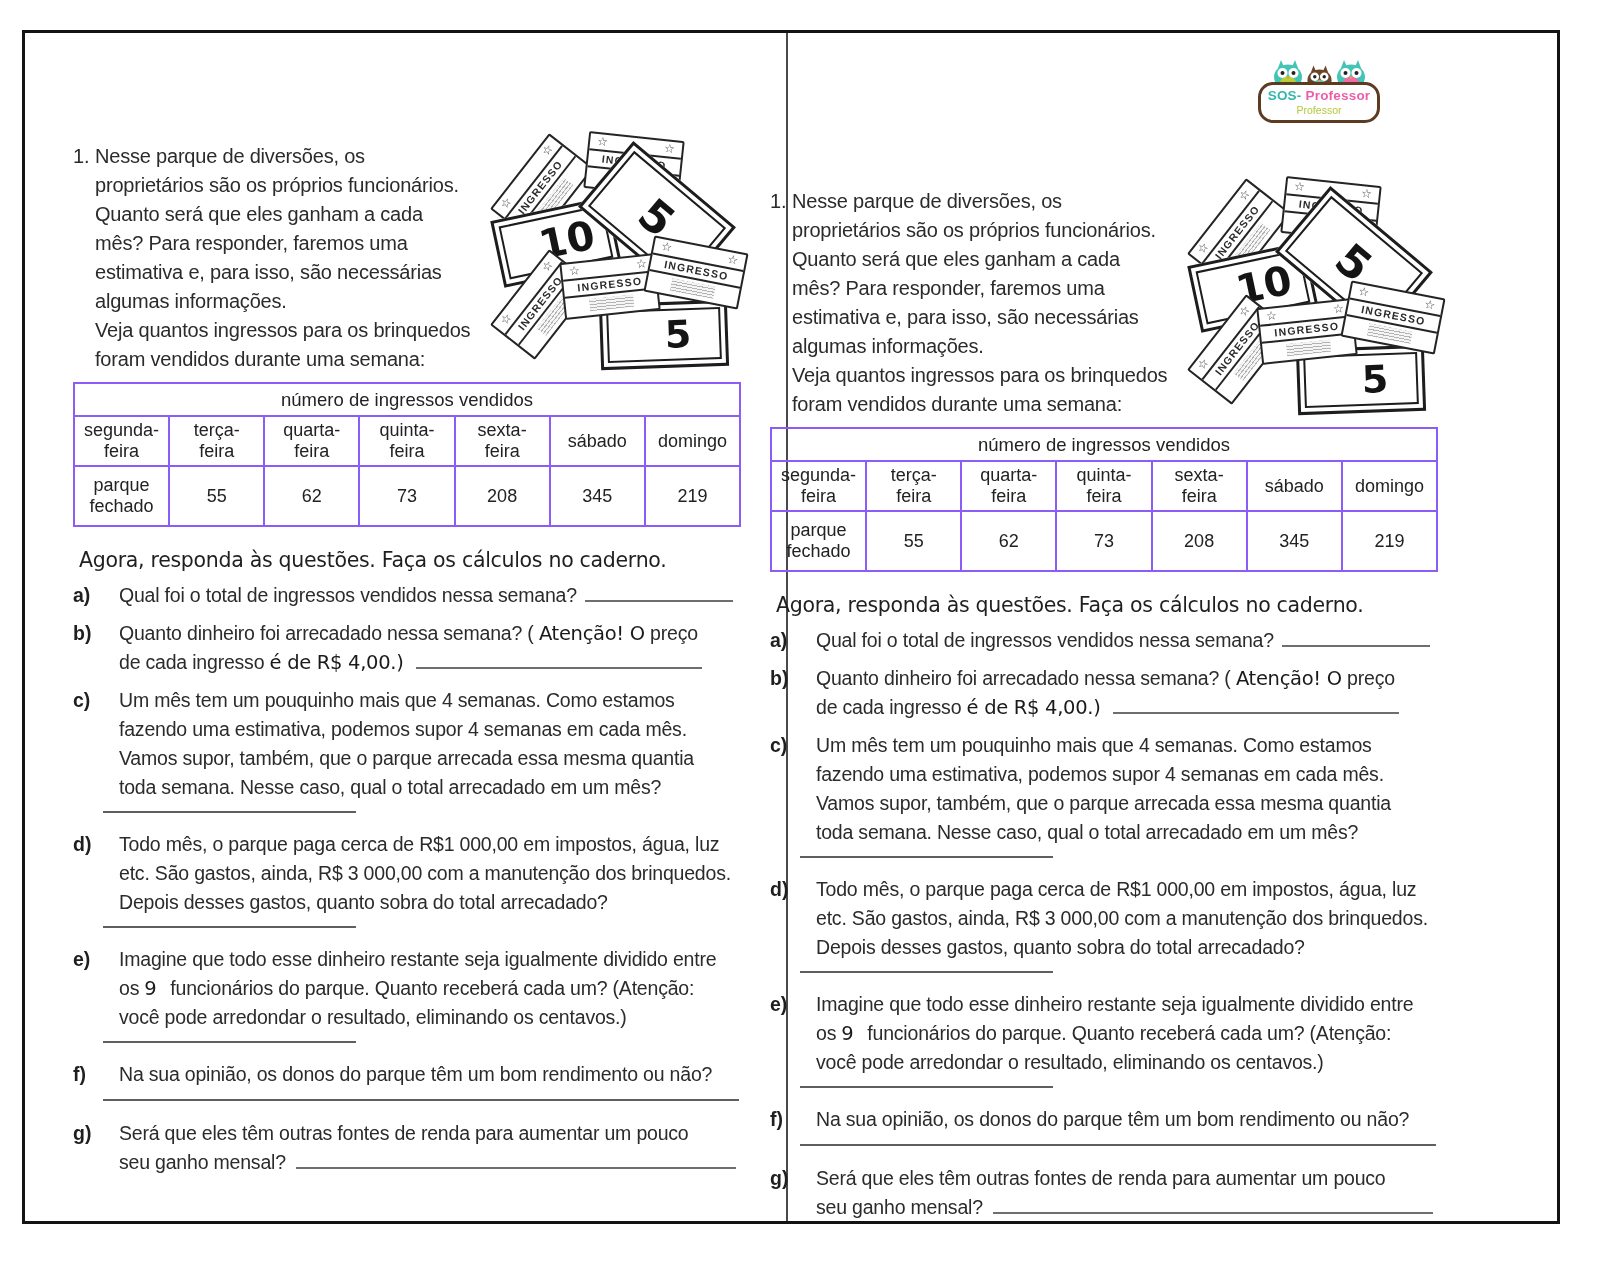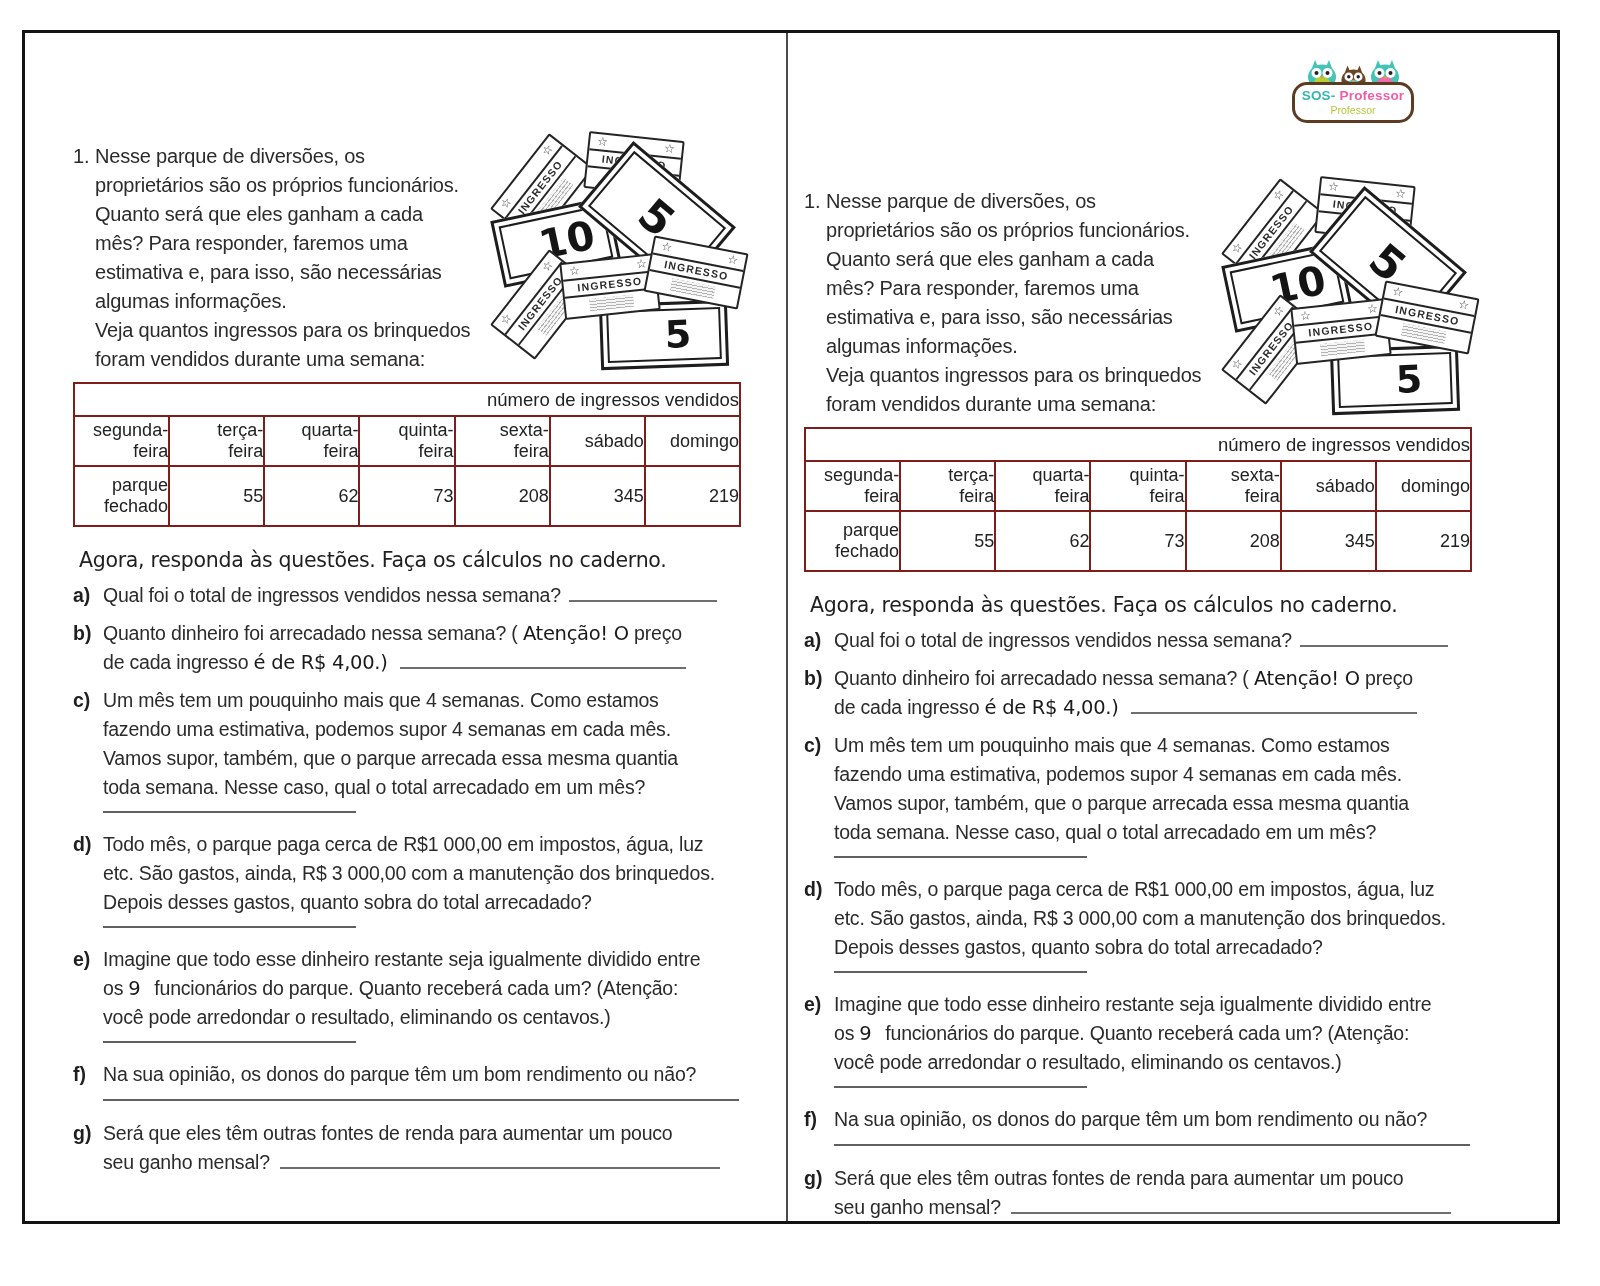--- a/index.html
+++ b/index.html
@@ -10,7 +10,7 @@
 
   .page{position:absolute;top:33px;width:766px;height:1188px;}
   .page-left{left:25px;}
-  .page-right{left:778px;}
+  .page-right{left:744px;}
   .page-inner{position:relative;}
   .page-left .page-inner{padding-left:48px;width:668px;}
   .page-right .page-inner{padding-left:26px;width:668px;}

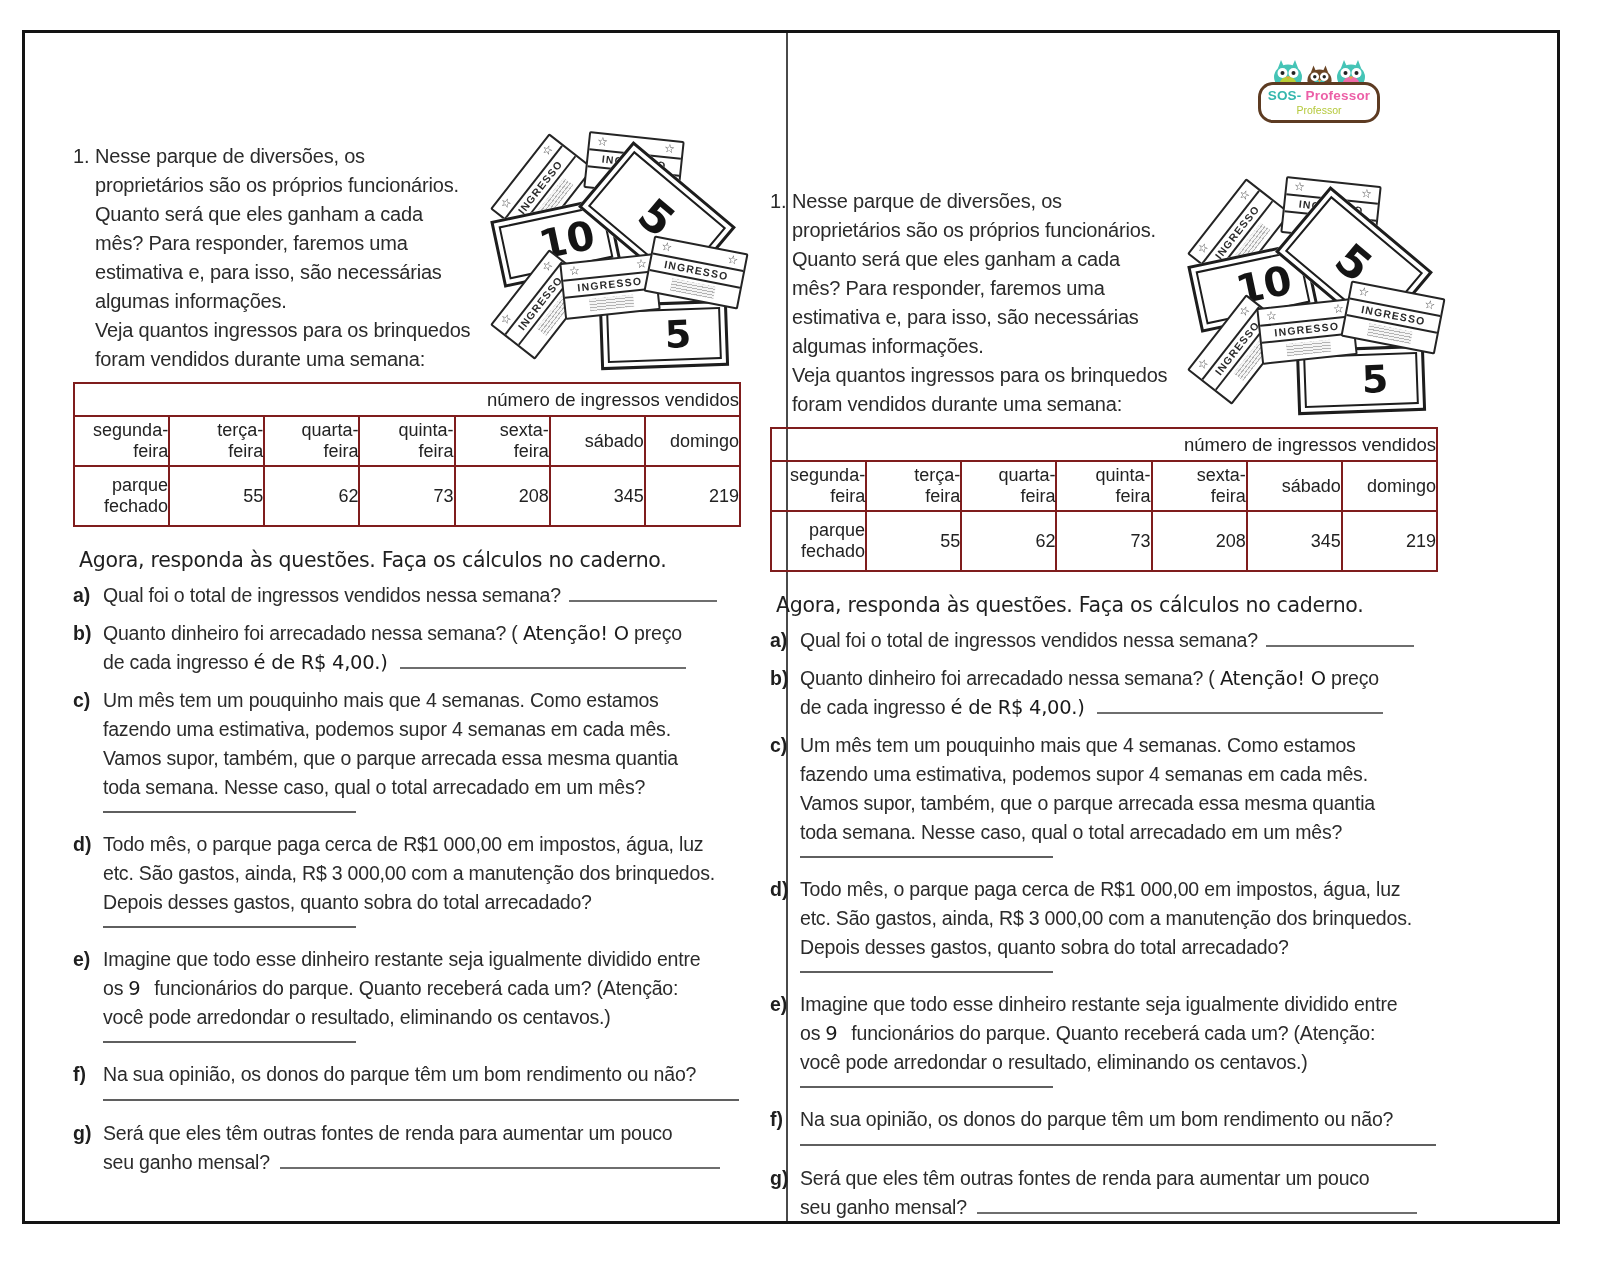--- a/index.html
+++ b/index.html
@@ -65,7 +65,7 @@
 
   
   .sales-table{border-collapse:collapse;width:100%;margin-top:8px;table-layout:fixed;}
-  .sales-table td{border:2px solid #7f1d1d;text-align:right;vertical-align:middle;
+  .sales-table td{border:2px solid #8b5cf6;text-align:center;vertical-align:middle;
                   font-size:18px;color:#222;white-space:pre-line;line-height:21px;}
   .t-title td{padding:5px 0;font-size:18.5px;}
   .t-head td{padding:2px 0;height:44px;}

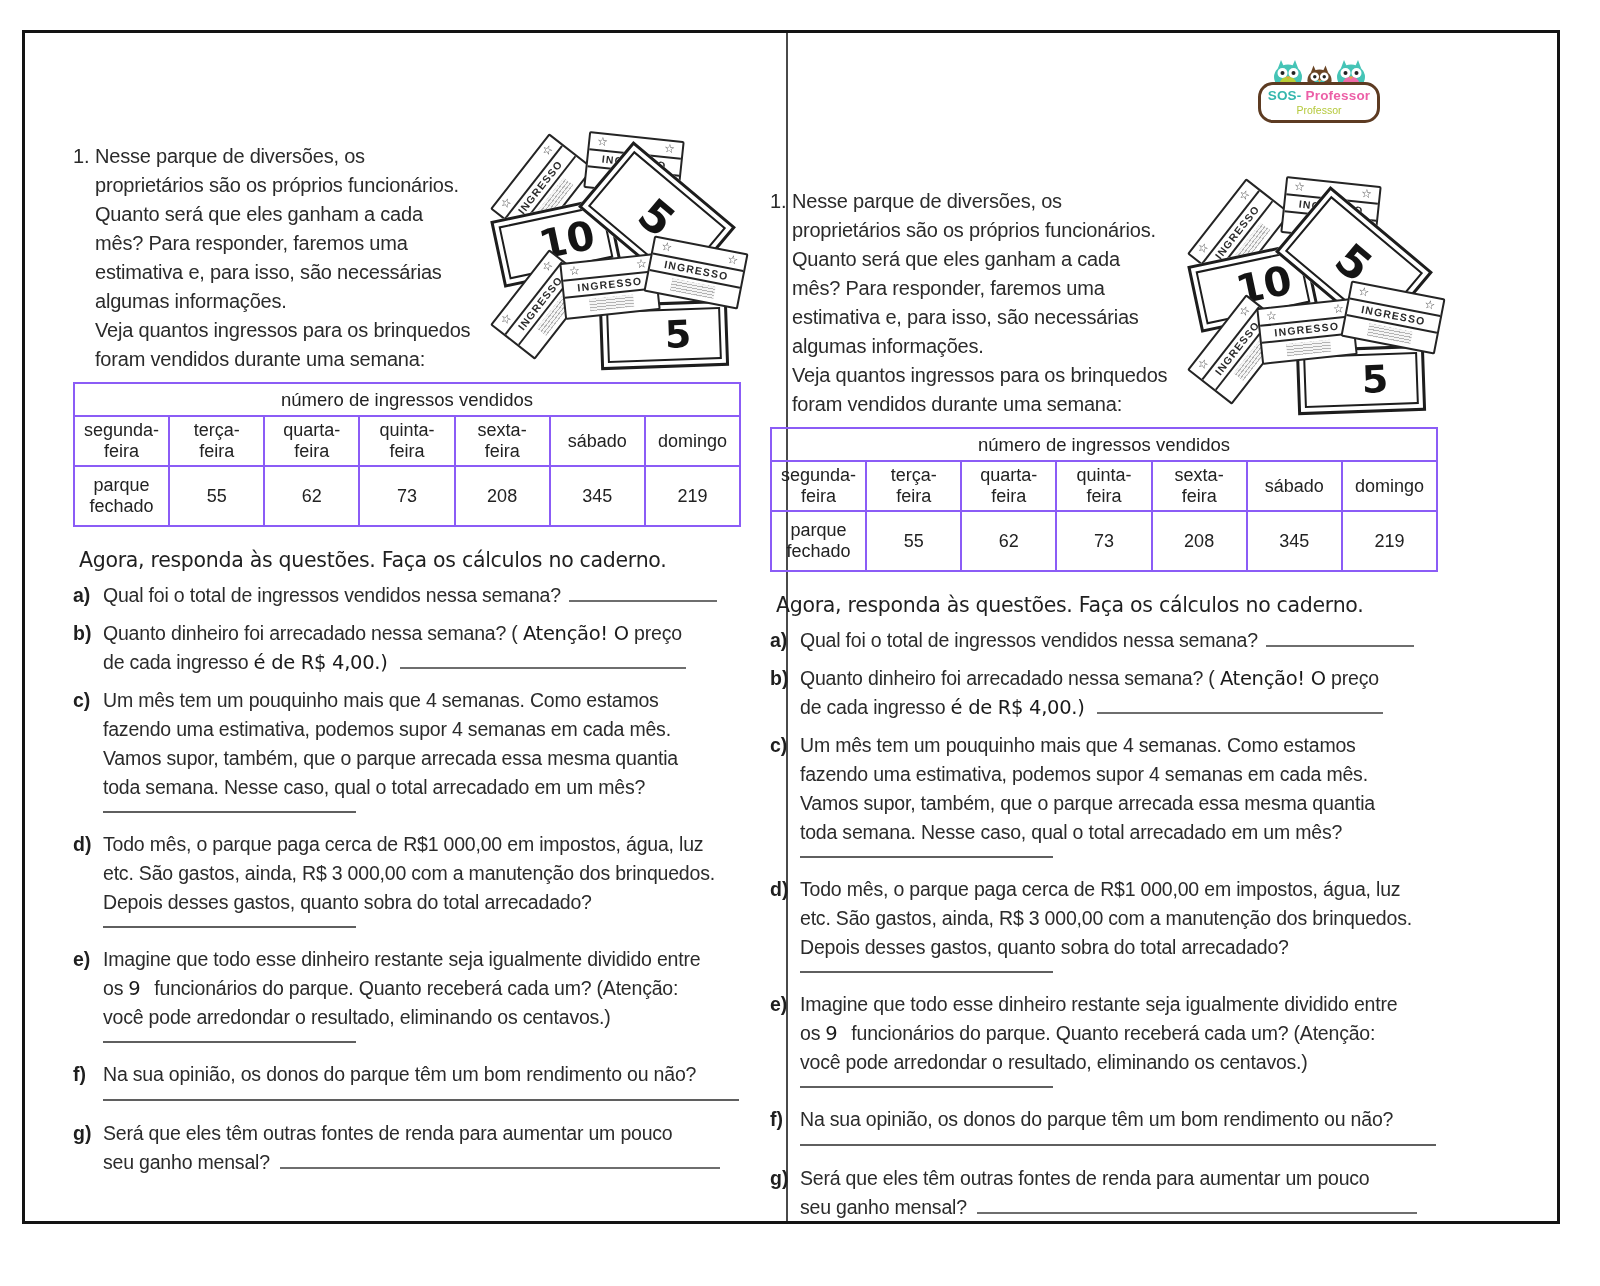--- a/index.html
+++ b/index.html
@@ -77,7 +77,7 @@
   .q-item{display:flex;margin-top:9px;}
   .q-letter{flex:none;width:30px;font-weight:bold;font-size:19.5px;line-height:29px;color:#1f1f1f;}
   .q-body{flex:1;min-width:0;}
-  .q-body .line{font-size:19.5px;}
+  .q-body .line{font-size:19.5px;margin-left:16px;}
   .emph{font-family:"DejaVu Sans",sans-serif;letter-spacing:-0.3px;color:#1a1a1a;}
   .num-gap{margin:0 14px 0 5px;}
   .ans-inline{display:inline-block;border-bottom:2px solid #6e6e6e;height:4px;}

